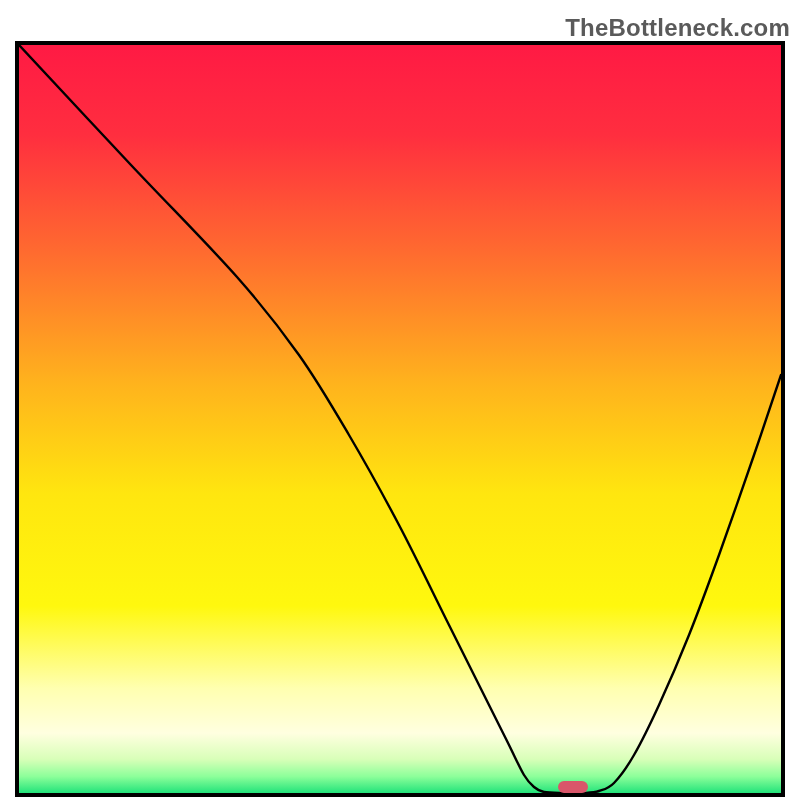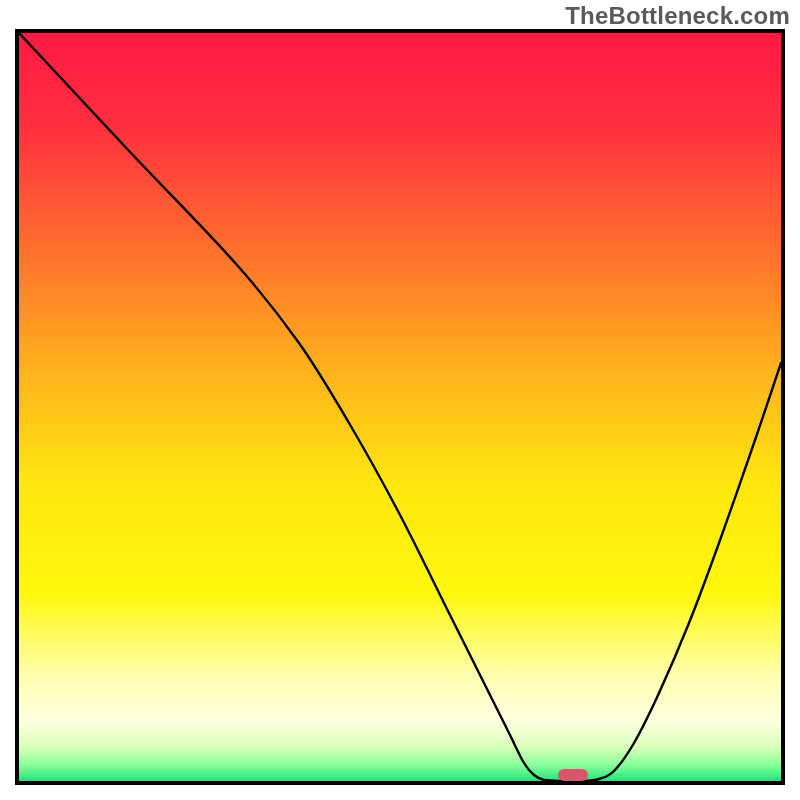--- a/index.html
+++ b/index.html
@@ -14,6 +14,7 @@
     position: relative;
     width: 800px;
     height: 774px;
+    margin-top: 12px;
   }
   .watermark {
     position: absolute;

